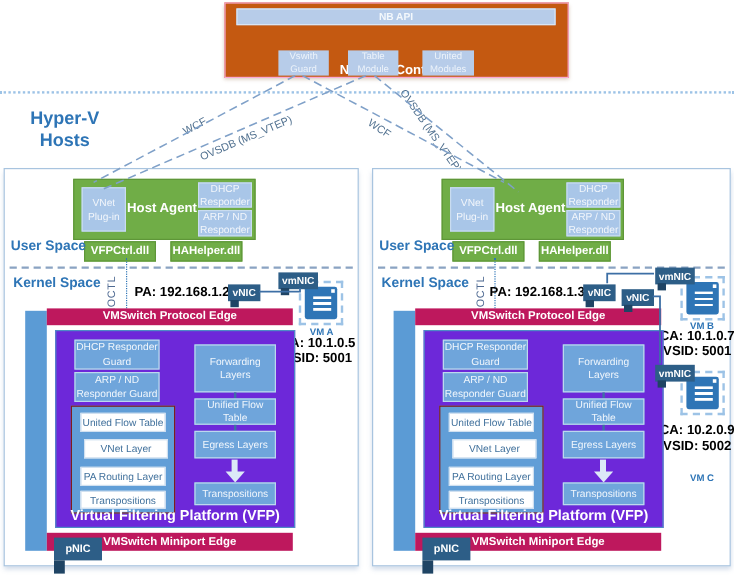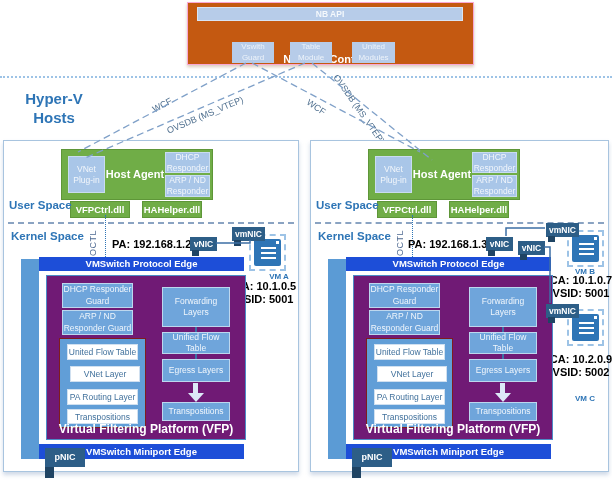--- a/index.html
+++ b/index.html
@@ -44,7 +44,7 @@
   .vm-name{color:#2E75B6;font-size:8px;font-weight:bold;text-align:center;}
   .vm-meta{text-align:center;}
   .bluebar{background:#5B9BD5;}
-  .edgebar{background:#1d4ed8;color:#fff;font-size:9.5px;font-weight:bold;text-align:center;}
+  .edgebar{background:#be185d;color:#fff;font-size:9.5px;font-weight:bold;text-align:center;}
   .vfp{background:#701a75;border:1px solid #4D8BC6;}
   .guard{background:#6FA5DB;border:1px solid #BDD7EE;color:#F0F6FC;font-size:8.5px;text-align:center;
          display:flex;align-items:center;justify-content:center;line-height:1.3;box-sizing:border-box;}

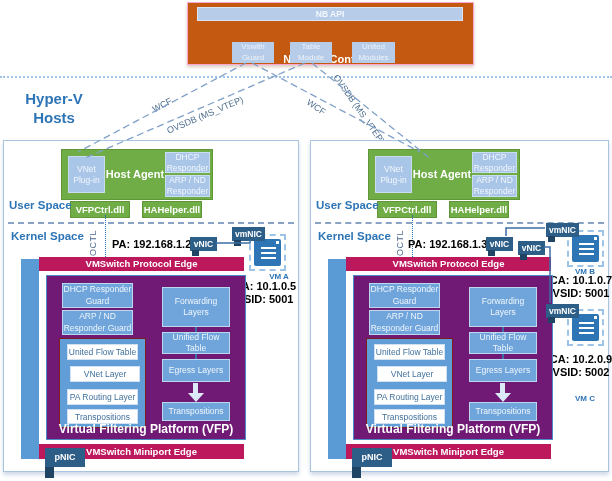--- a/index.html
+++ b/index.html
@@ -102,7 +102,7 @@
           <span class="vm-burger"></span>
         </div>
     </div>
-    <div class="abs vm-name" style="left:252px;top:131px;width:46px;">VM A</div>
+    <div class="abs vm-name" style="left:241px;top:131px;width:46px;">VM A</div>
     <div class="abs blacktxt vm-meta" style="left:228px;top:139px;width:66px;">CA: 10.1.0.5</div>
     <div class="abs blacktxt vm-meta" style="left:228px;top:152px;width:66px;">VSID: 5001</div>
 

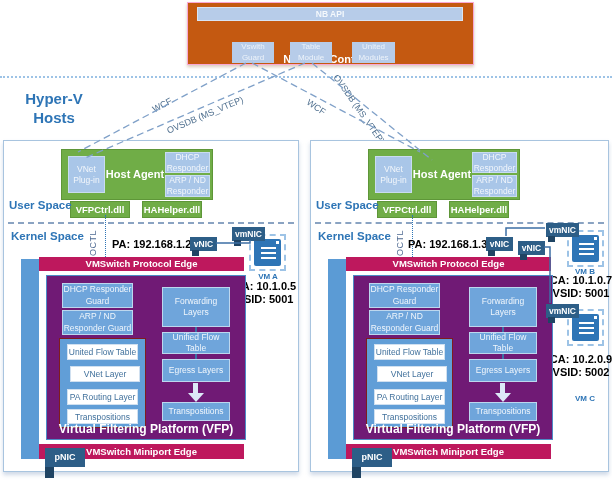--- a/index.html
+++ b/index.html
@@ -45,7 +45,7 @@
   .vm-meta{text-align:center;}
   .bluebar{background:#5B9BD5;}
   .edgebar{background:#be185d;color:#fff;font-size:9.5px;font-weight:bold;text-align:center;}
-  .vfp{background:#701a75;border:1px solid #4D8BC6;}
+  .vfp{background:#6d28d9;border:1px solid #4D8BC6;}
   .guard{background:#6FA5DB;border:1px solid #BDD7EE;color:#F0F6FC;font-size:8.5px;text-align:center;
          display:flex;align-items:center;justify-content:center;line-height:1.3;box-sizing:border-box;}
   .subpanel{background:#619ED7;border:1px solid #7f1d1d;}

